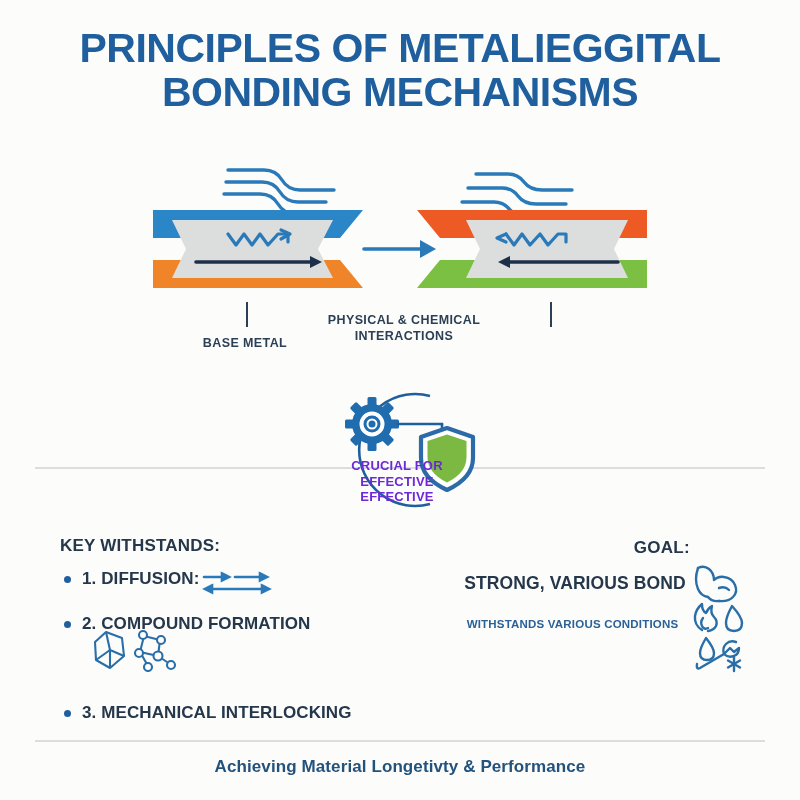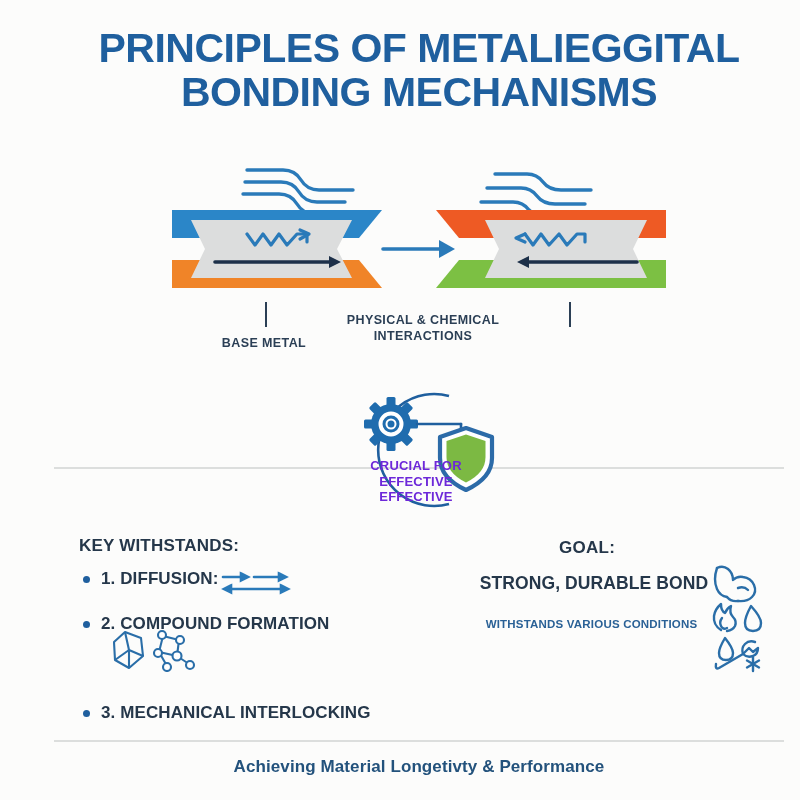--- a/index.html
+++ b/index.html
@@ -10,7 +10,7 @@
     overflow:hidden;
     position:relative;
   }
-  #stage{position:absolute;inset:0;width:768px;height:800px;margin-left:19px;}
+  #stage{position:absolute;inset:0;width:768px;height:800px;}
 
   
   .title{

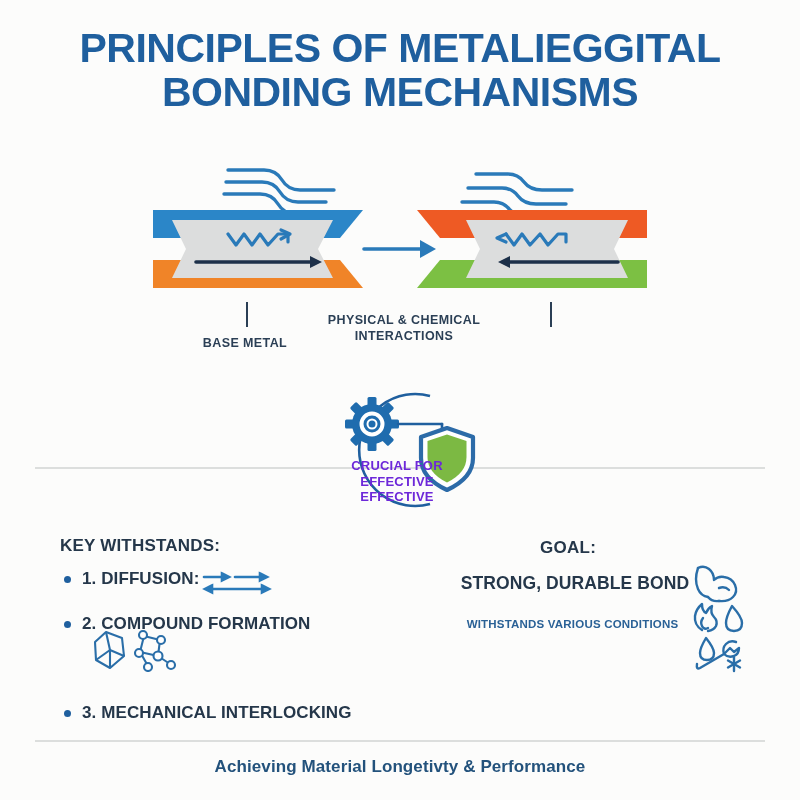--- a/index.html
+++ b/index.html
@@ -94,7 +94,7 @@
   
   .goal-head{
     position:absolute;left:540px;top:538px;width:150px;
-    text-align:left;
+    text-align:right;
     color:#25374a;font-weight:bold;font-size:17px;letter-spacing:0.3px;
   }
   .goal-main{

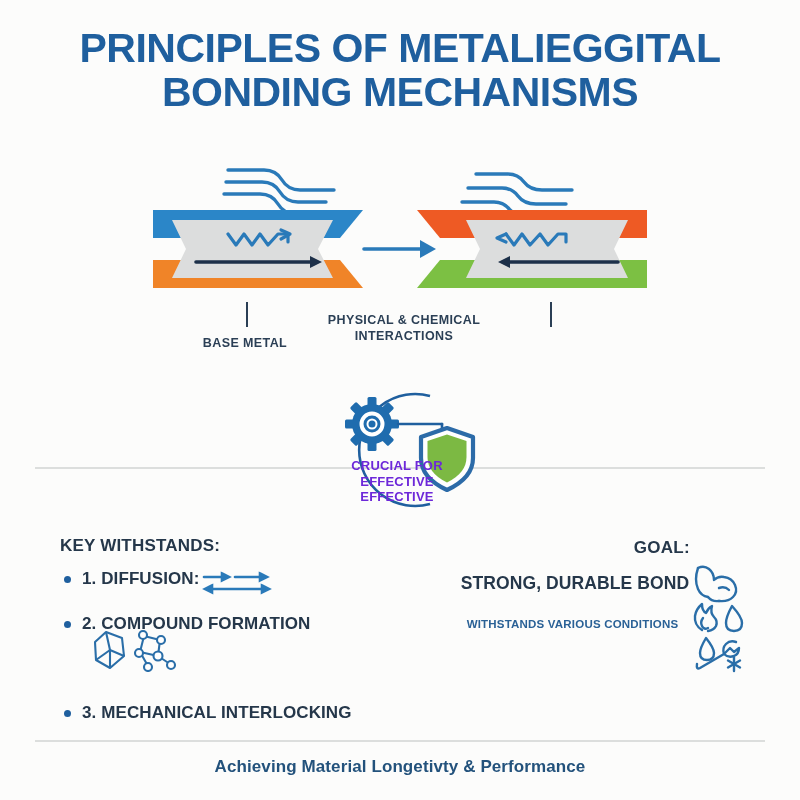--- a/index.html
+++ b/index.html
@@ -303,7 +303,7 @@
   </div>
 
   <div class="goal-head">GOAL:</div>
-  <div class="goal-main">STRONG, DURABLE BOND</div>
+  <div class="goal-main">STRONG, VARIOUS BOND</div>
   <div class="goal-sub">WITHSTANDS VARIOUS CONDITIONS</div>
 
   <div class="cond-icons">

